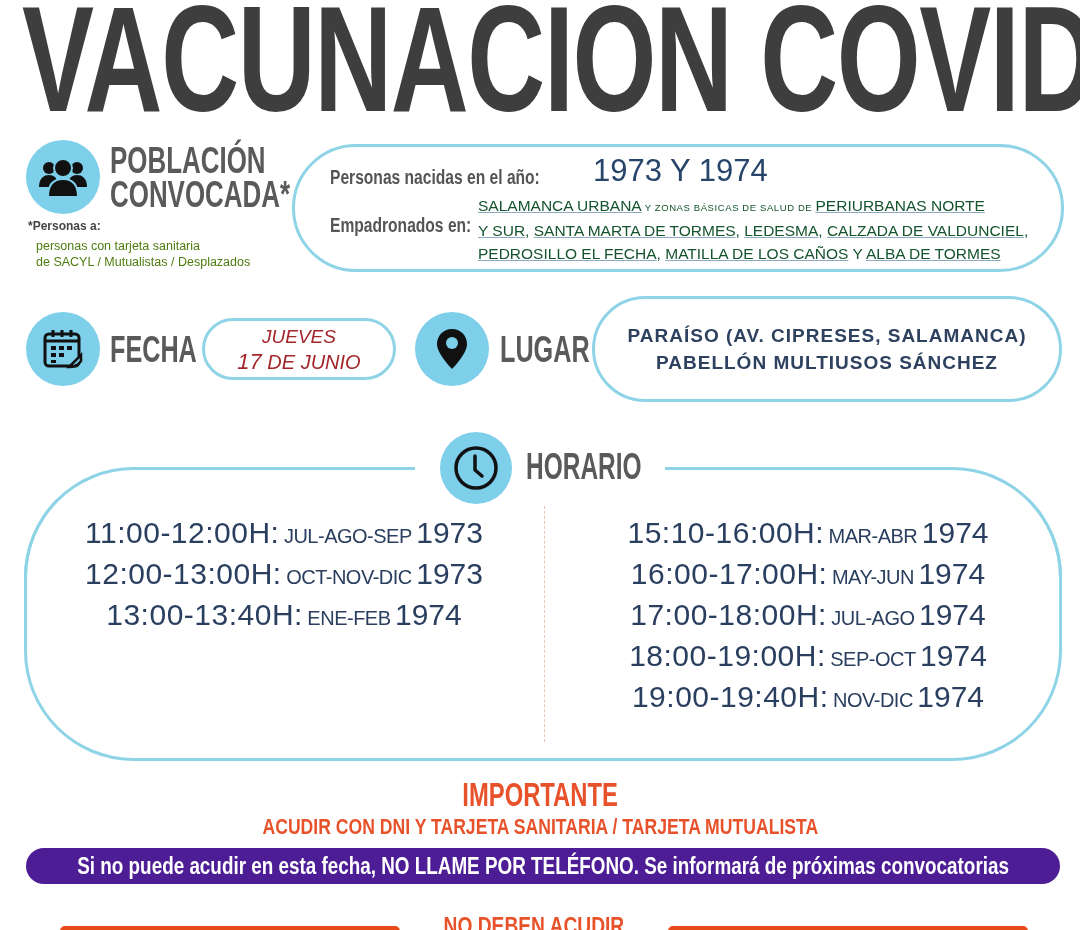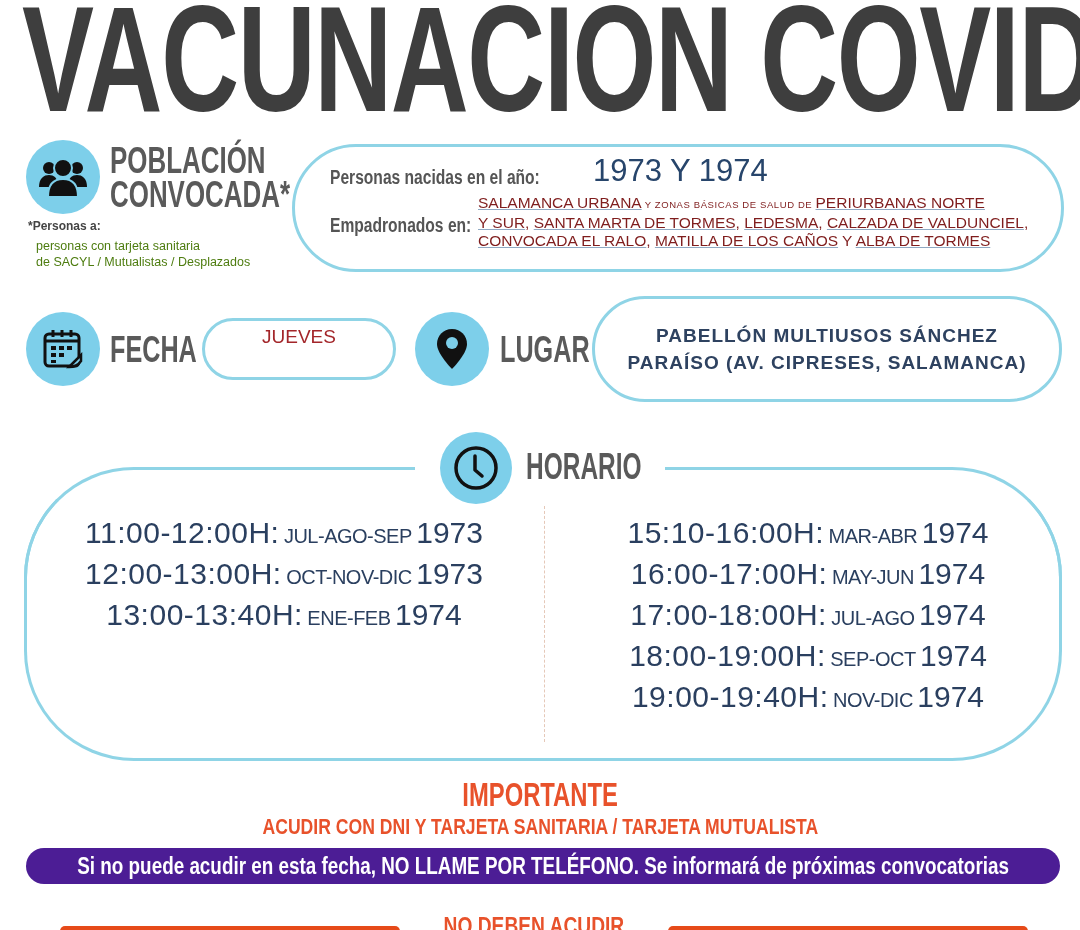--- a/index.html
+++ b/index.html
@@ -36,7 +36,7 @@
   .nacidas-label { position: absolute; left: 330px; top: 166px; font-size: 20px; font-weight: 700; color: #555; transform: scaleX(0.78); transform-origin: left top; white-space: nowrap; }
   .years { position: absolute; left: 593px; top: 153px; font-size: 31px; color: #27456b; white-space: nowrap; }
   .empadronados-label { position: absolute; left: 330px; top: 214px; font-size: 20px; font-weight: 700; color: #555; transform: scaleX(0.78); transform-origin: left top; white-space: nowrap; }
-  .places { position: absolute; left: 478px; top: 194px; width: 580px; font-size: 15.5px; line-height: 18px; color: #7f1d1d; }
+  .places { position: absolute; left: 478px; top: 194px; width: 580px; font-size: 15.5px; line-height: 23px; color: #14532d; }
   .places .u { text-decoration: underline; text-decoration-color: #8fa9c3; }
   .places .small { font-size: 9.5px; letter-spacing: 0.6px; text-decoration: none; }
 

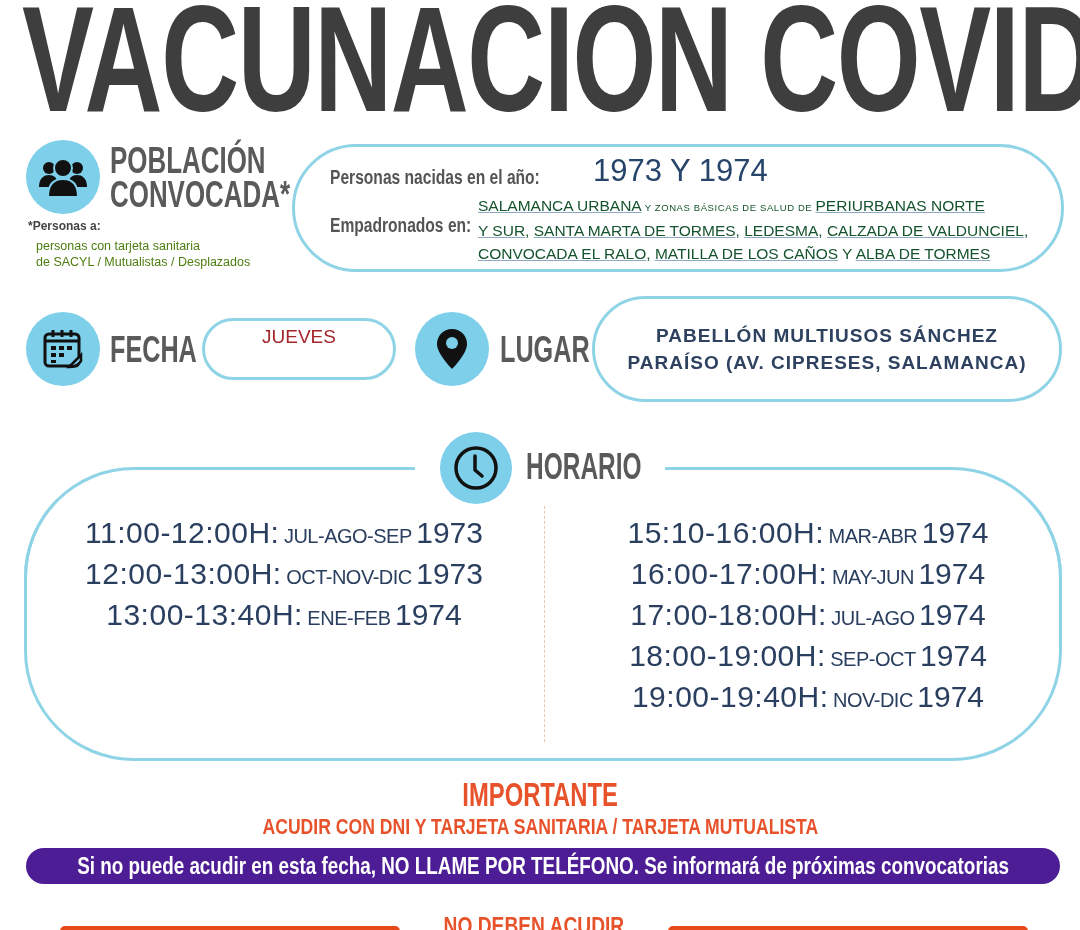--- a/index.html
+++ b/index.html
@@ -146,7 +146,7 @@
     <span class="u">Y SUR</span><span>, </span><span class="u">SANTA MARTA DE TORMES</span><span>, </span><span class="u">LEDESMA</span><span>, </span><span class="u">CALZADA DE VALDUNCIEL</span>,
   </div>
   <div>
-    <span class="u">CONVOCADA EL RALO</span><span>, </span><span class="u">MATILLA DE LOS CAÑOS</span><span> Y </span><span class="u">ALBA DE TORMES</span>
+    <span class="u">PEDROSILLO EL FECHA</span><span>, </span><span class="u">MATILLA DE LOS CAÑOS</span><span> Y </span><span class="u">ALBA DE TORMES</span>
   </div>
 </div>
 

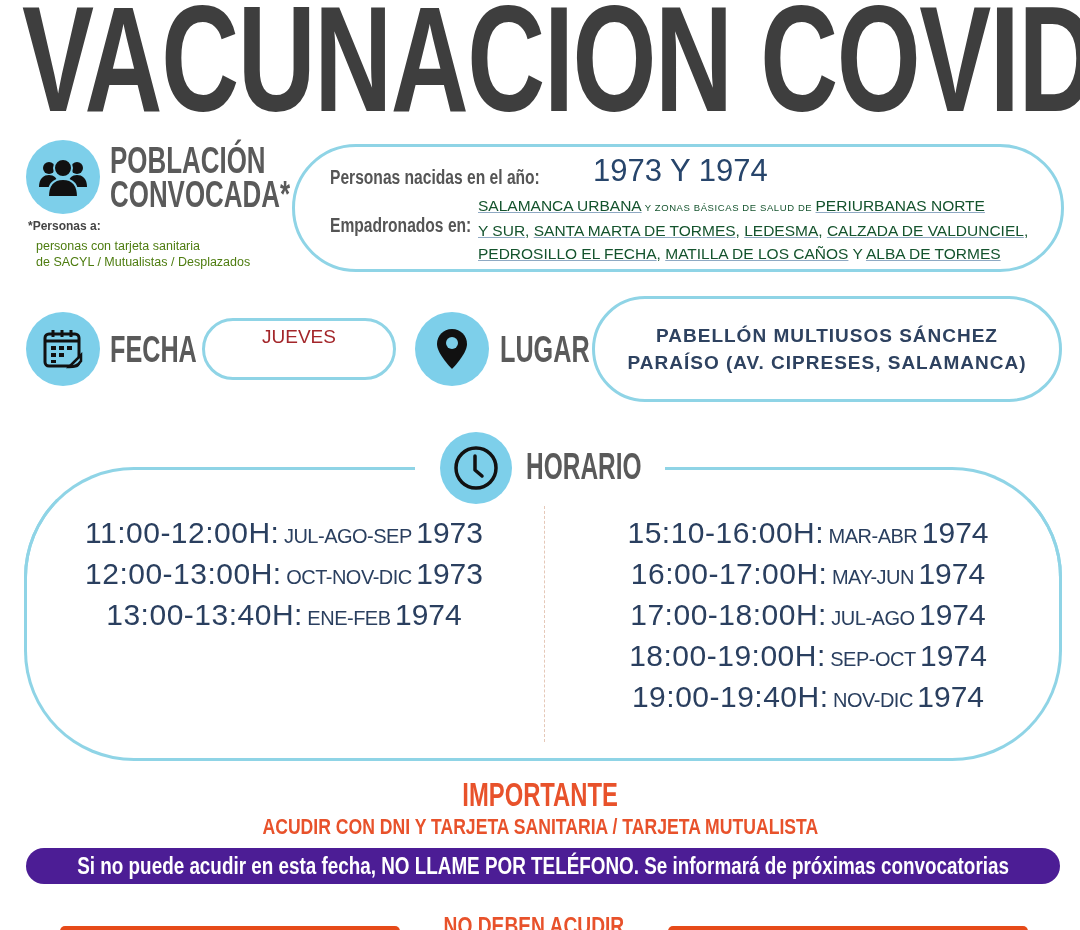--- a/index.html
+++ b/index.html
@@ -46,7 +46,7 @@
   .fecha-box {
     position: absolute; left: 202px; top: 318px; width: 194px; height: 62px;
     border: 3px solid #8fd4e6; border-radius: 32px;
-    text-align: center; color: #a3262a;
+    text-align: center; color: #a3262a; font-style: italic;
   }
   .fecha-box .l1 { font-size: 19px; line-height: 24px; margin-top: 4px; }
   .fecha-box .l2 { font-size: 20px; line-height: 26px; }

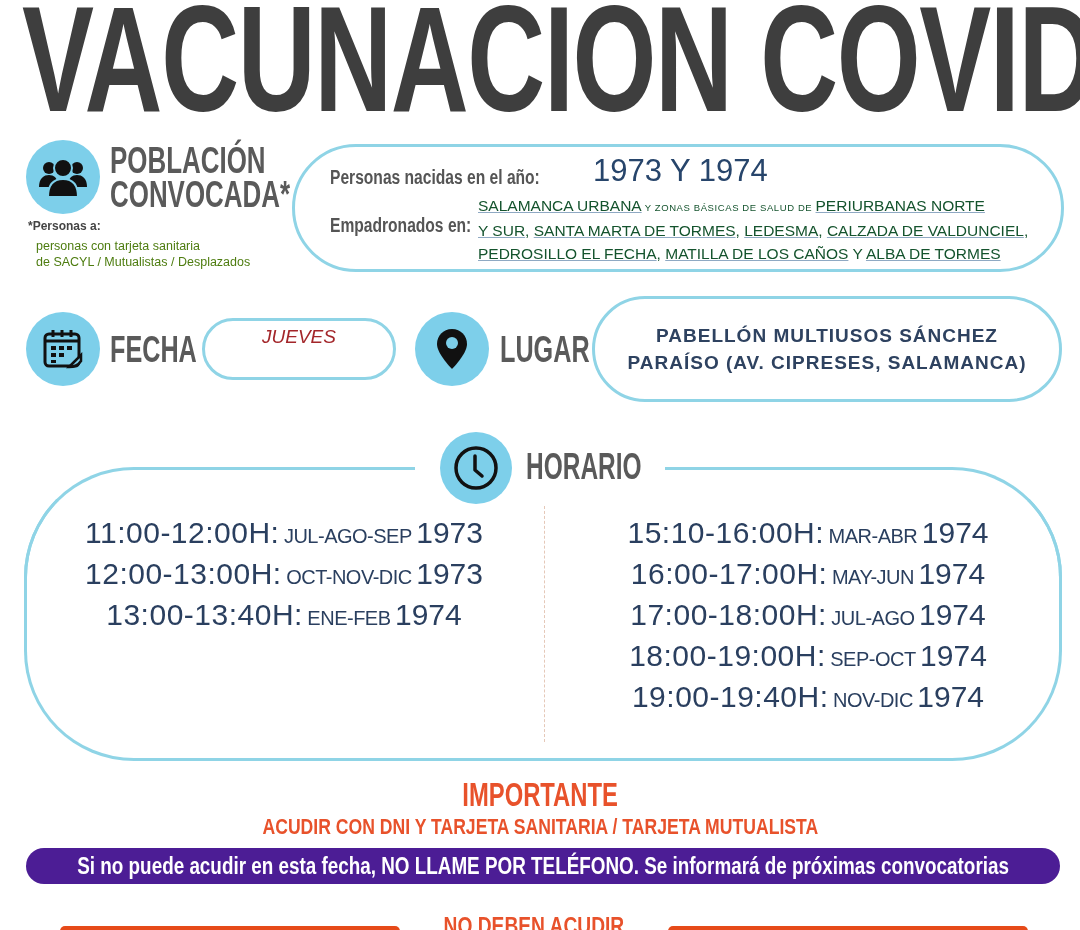--- a/index.html
+++ b/index.html
@@ -169,6 +169,7 @@
 <div class="label-gray fecha-label">FECHA</div>
 <div class="fecha-box">
   <div class="l1">JUEVES</div>
+  <div class="l2"><span class="big">17</span><span> DE JUNIO</span></div>
 </div>
 
 <div class="circle lugar-circle">

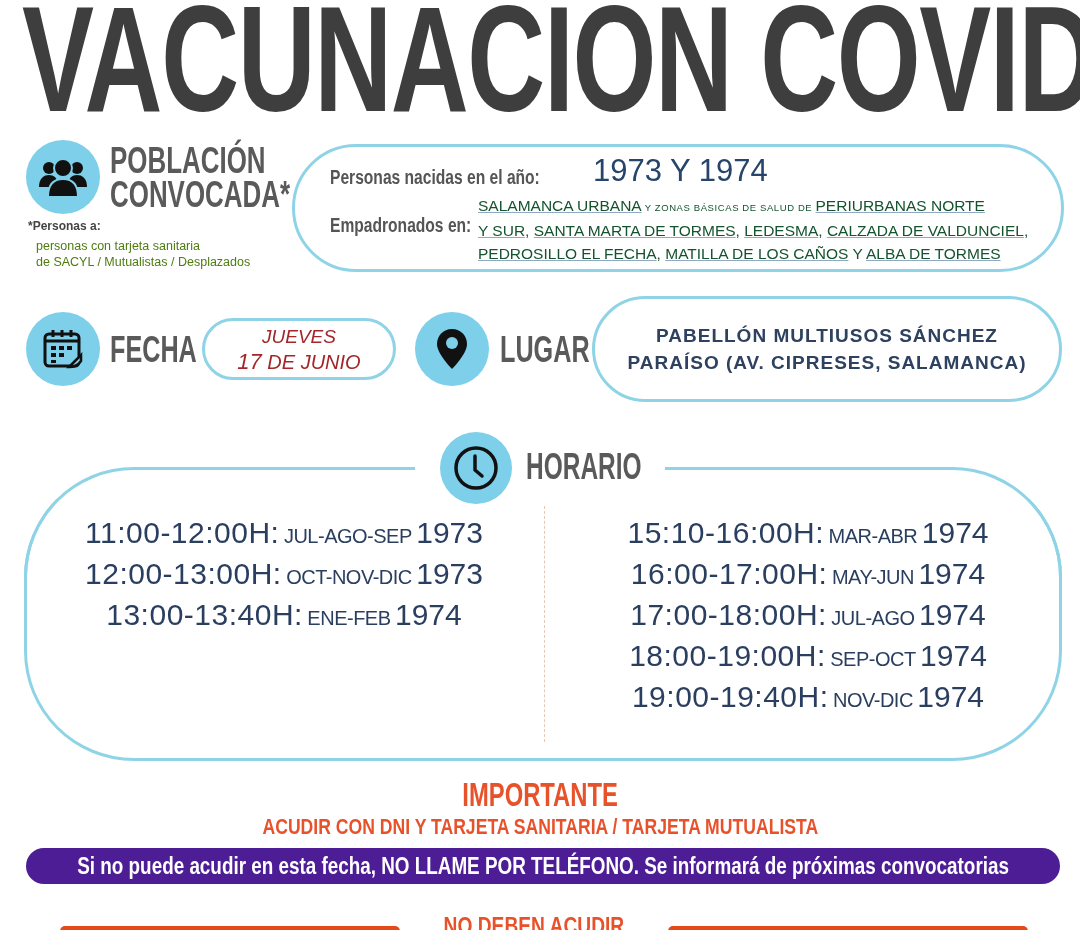--- a/index.html
+++ b/index.html
@@ -181,8 +181,8 @@
 <div class="label-gray lugar-label">LUGAR</div>
 <div class="lugar-box">
   <div>
+    <div>PARAÍSO (AV. CIPRESES, SALAMANCA)</div>
     <div>PABELLÓN MULTIUSOS SÁNCHEZ</div>
-    <div>PARAÍSO (AV. CIPRESES, SALAMANCA)</div>
   </div>
 </div>
 

